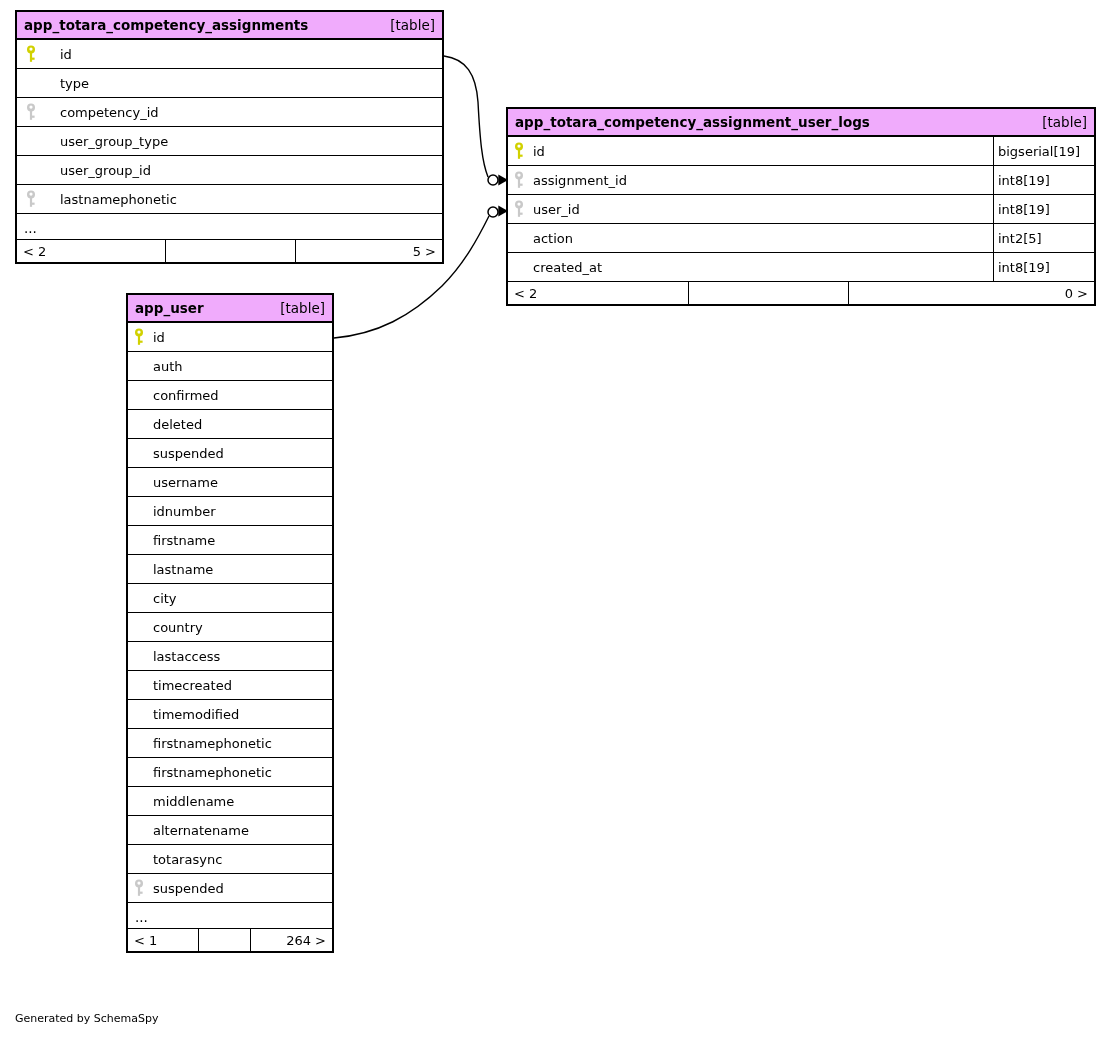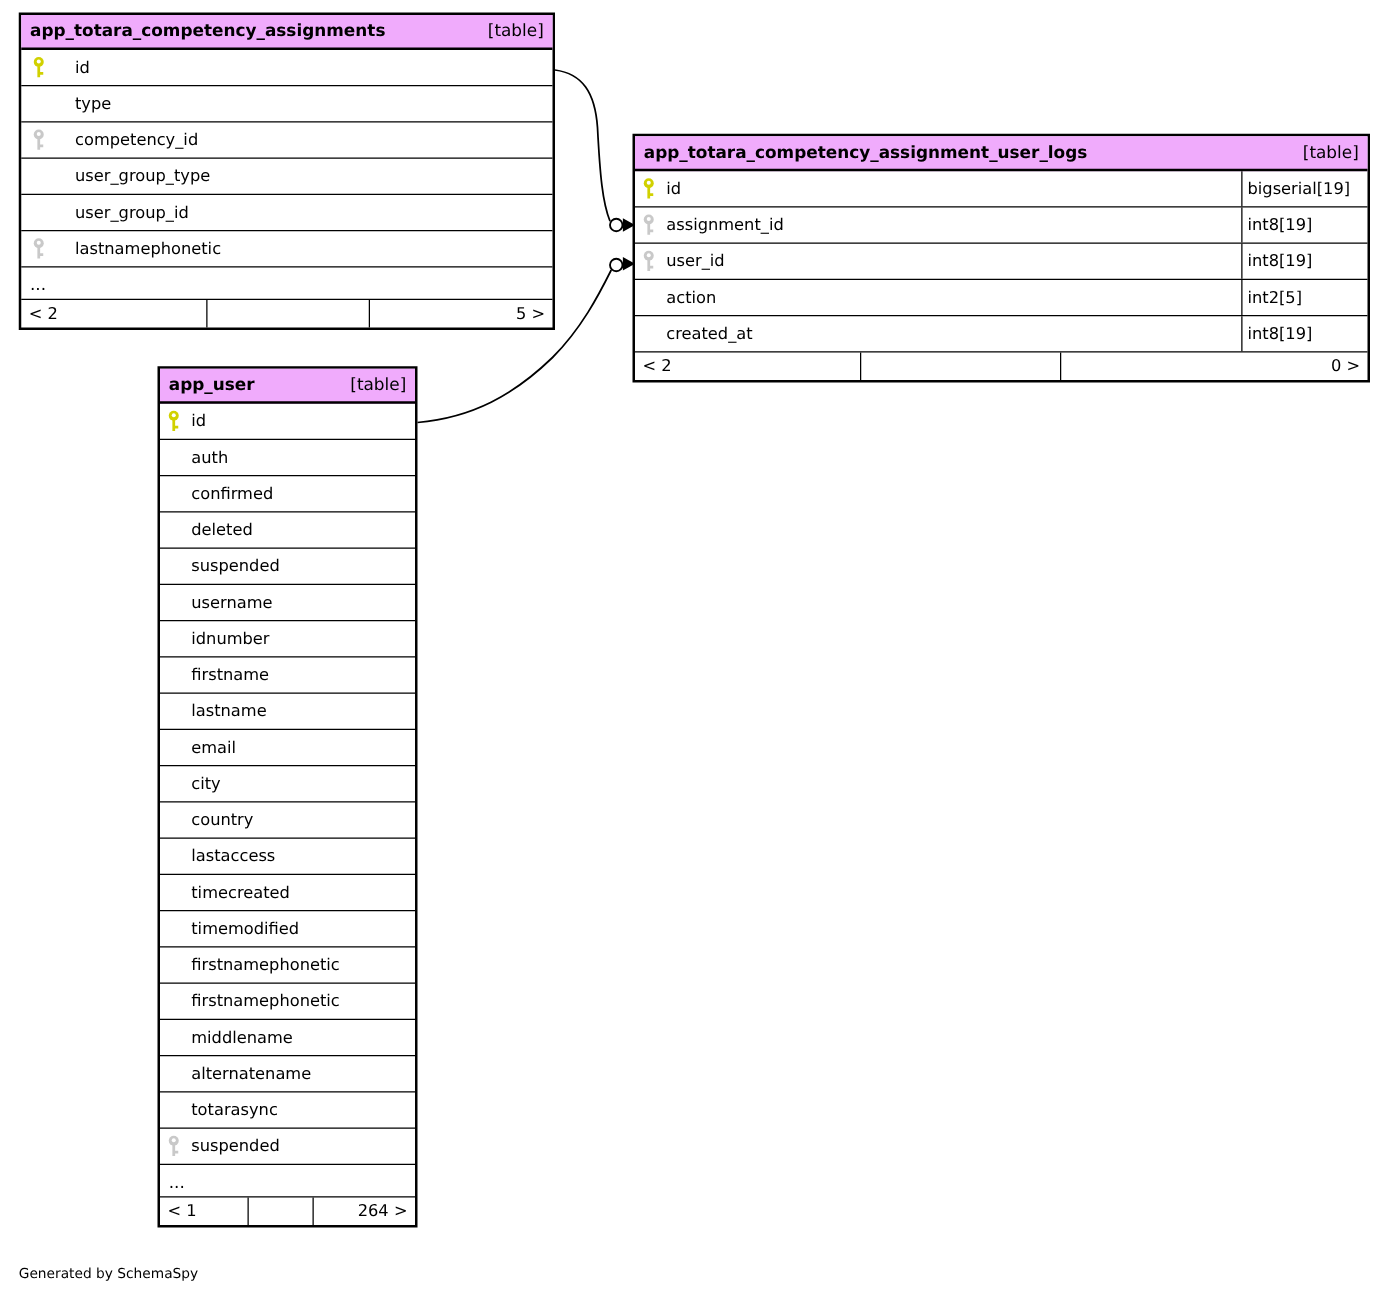--- a/index.html
+++ b/index.html
@@ -241,10 +241,6 @@
       </div>
       <div class="row">
         <span class="keyc"></span>
-        <span class="colname">email</span>
-      </div>
-      <div class="row">
-        <span class="keyc"></span>
         <span class="colname">city</span>
       </div>
       <div class="row">

